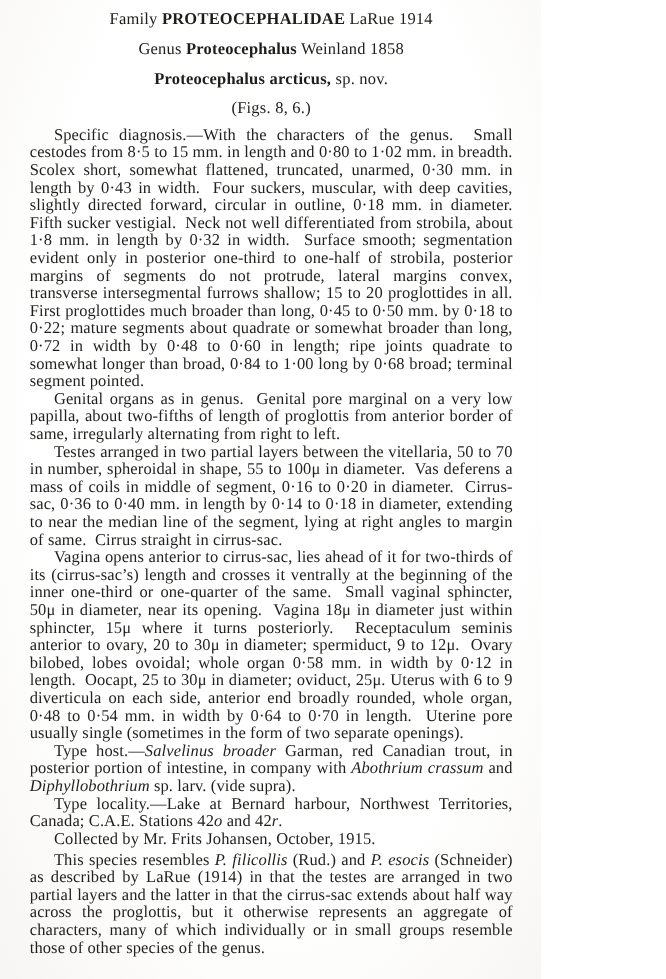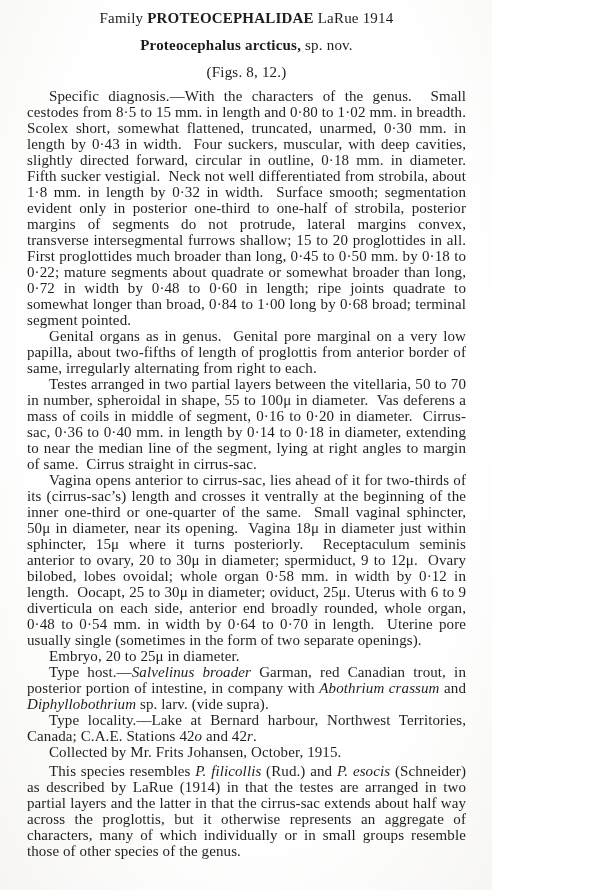--- a/index.html
+++ b/index.html
@@ -50,6 +50,7 @@
   <div class="content">
     <header>
         <div class="h-line"><span>Family </span><span class="b">PROTEOCEPHALIDAE</span><span> LaRue 1914</span></div>
+        <div class="h-line"><span>Genus </span><span class="b">Proteocephalus</span><span> Weinland 1858</span></div>
         <div class="h-line"><span class="b">Proteocephalus arcticus,</span><span> sp. nov.</span></div>
         <div class="h-line figs"><span>(Figs. 8, 12.)</span></div>
       </header>

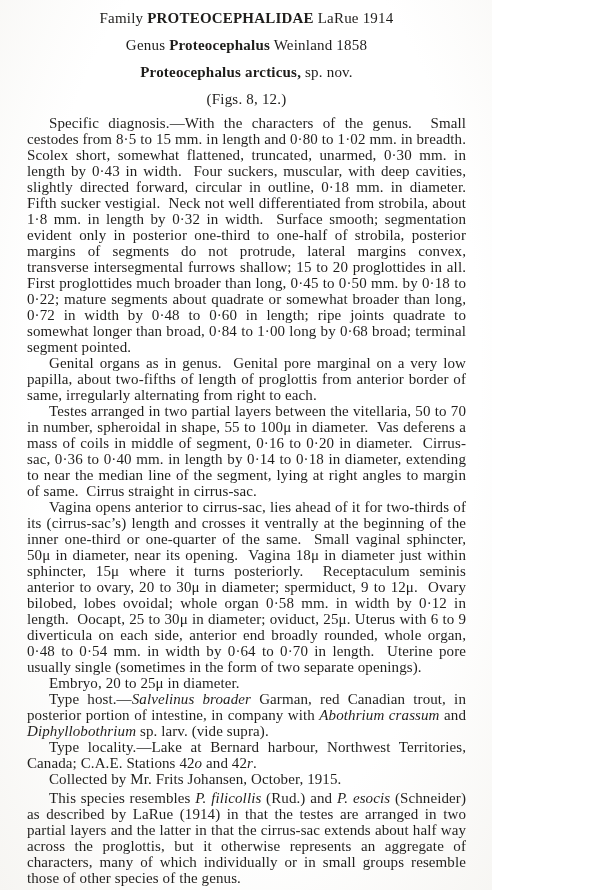--- a/index.html
+++ b/index.html
@@ -52,7 +52,7 @@
         <div class="h-line"><span>Family </span><span class="b">PROTEOCEPHALIDAE</span><span> LaRue 1914</span></div>
         <div class="h-line"><span>Genus </span><span class="b">Proteocephalus</span><span> Weinland 1858</span></div>
         <div class="h-line"><span class="b">Proteocephalus arcticus,</span><span> sp. nov.</span></div>
-        <div class="h-line figs"><span>(Figs. 8, 12.)</span></div>
+        <div class="h-line figs"><span>(Figs. 8, 6.)</span></div>
       </header>
     <main>
         <p class="para"><span>Specific diagnosis.—With the characters of the genus.  Small cestodes from 8·5 to 15 mm. in length and 0·80 to 1·02 mm. in breadth.  Scolex short, somewhat flattened, truncated, unarmed, 0·30 mm. in length by 0·43 in width.  Four suckers, muscular, with deep cavities, slightly directed forward, circular in outline, 0·18 mm. in diameter.  Fifth sucker vestigial.  Neck not well differentiated from strobila, about 1·8 mm. in length by 0·32 in width.  Surface smooth; segmentation evident only in posterior one-third to one-half of strobila, posterior margins of segments do not protrude, lateral margins convex, transverse intersegmental furrows shallow; 15 to 20 proglottides in all.  First proglottides much broader than long, 0·45 to 0·50 mm. by 0·18 to 0·22; mature segments about quadrate or somewhat broader than long, 0·72 in width by 0·48 to 0·60 in length; ripe joints quadrate to somewhat longer than broad, 0·84 to 1·00 long by 0·68 broad; terminal segment pointed.</span></p>

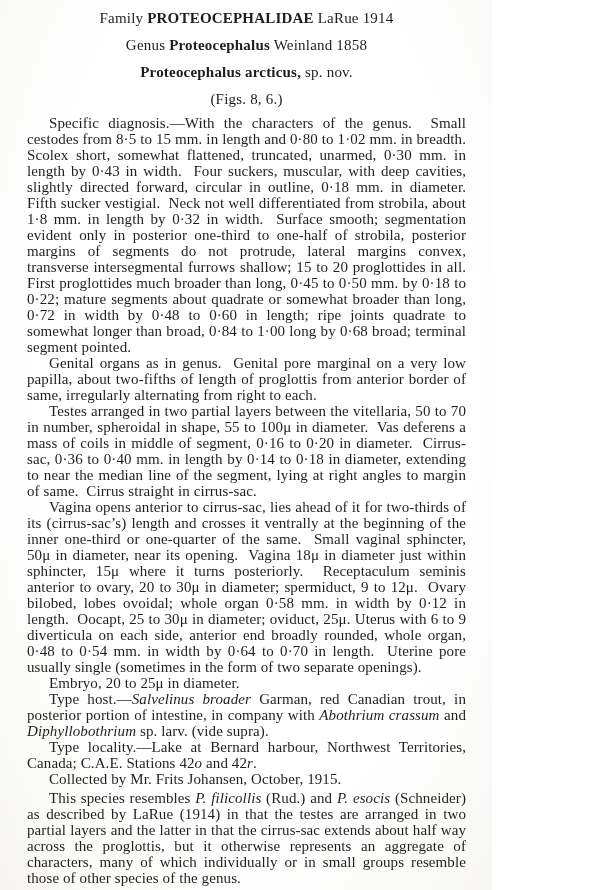--- a/index.html
+++ b/index.html
@@ -56,7 +56,7 @@
       </header>
     <main>
         <p class="para"><span>Specific diagnosis.—With the characters of the genus.  Small cestodes from 8·5 to 15 mm. in length and 0·80 to 1·02 mm. in breadth.  Scolex short, somewhat flattened, truncated, unarmed, 0·30 mm. in length by 0·43 in width.  Four suckers, muscular, with deep cavities, slightly directed forward, circular in outline, 0·18 mm. in diameter.  Fifth sucker vestigial.  Neck not well differentiated from strobila, about 1·8 mm. in length by 0·32 in width.  Surface smooth; segmentation evident only in posterior one-third to one-half of strobila, posterior margins of segments do not protrude, lateral margins convex, transverse intersegmental furrows shallow; 15 to 20 proglottides in all.  First proglottides much broader than long, 0·45 to 0·50 mm. by 0·18 to 0·22; mature segments about quadrate or somewhat broader than long, 0·72 in width by 0·48 to 0·60 in length; ripe joints quadrate to somewhat longer than broad, 0·84 to 1·00 long by 0·68 broad; terminal segment pointed.</span></p>
-        <p class="para"><span>Genital organs as in genus.  Genital pore marginal on a very low papilla, about two-fifths of length of proglottis from anterior border of same, irregularly alternating from right to each.</span></p>
+        <p class="para"><span>Genital organs as in genus.  Genital pore marginal on a very low papilla, about two-fifths of length of proglottis from anterior border of same, irregularly alternating from right to left.</span></p>
         <p class="para"><span>Testes arranged in two partial layers between the vitellaria, 50 to 70 in number, spheroidal in shape, 55 to 100μ in diameter.  Vas deferens a mass of coils in middle of segment, 0·16 to 0·20 in diameter.  Cirrus-sac, 0·36 to 0·40 mm. in length by 0·14 to 0·18 in diameter, extending to near the median line of the segment, lying at right angles to margin of same.  Cirrus straight in cirrus-sac.</span></p>
         <p class="para"><span>Vagina opens anterior to cirrus-sac, lies ahead of it for two-thirds of its (cirrus-sac’s) length and crosses it ventrally at the beginning of the inner one-third or one-quarter of the same.  Small vaginal sphincter, 50μ in diameter, near its opening.  Vagina 18μ in diameter just within sphincter, 15μ where it turns posteriorly.  Receptaculum seminis anterior to ovary, 20 to 30μ in diameter; spermiduct, 9 to 12μ.  Ovary bilobed, lobes ovoidal; whole organ 0·58 mm. in width by 0·12 in length.  Oocapt, 25 to 30μ in diameter; oviduct, 25μ. Uterus with 6 to 9 diverticula on each side, anterior end broadly rounded, whole organ, 0·48 to 0·54 mm. in width by 0·64 to 0·70 in length.  Uterine pore usually single (sometimes in the form of two separate openings).</span></p>
         <p class="para"><span>Embryo, 20 to 25μ in diameter.</span></p>

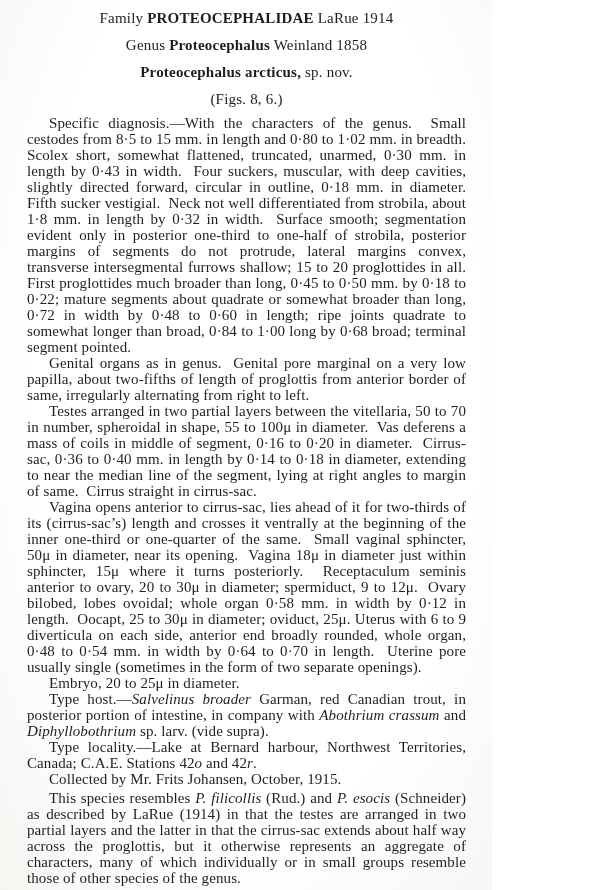--- a/index.html
+++ b/index.html
@@ -59,7 +59,6 @@
         <p class="para"><span>Genital organs as in genus.  Genital pore marginal on a very low papilla, about two-fifths of length of proglottis from anterior border of same, irregularly alternating from right to left.</span></p>
         <p class="para"><span>Testes arranged in two partial layers between the vitellaria, 50 to 70 in number, spheroidal in shape, 55 to 100μ in diameter.  Vas deferens a mass of coils in middle of segment, 0·16 to 0·20 in diameter.  Cirrus-sac, 0·36 to 0·40 mm. in length by 0·14 to 0·18 in diameter, extending to near the median line of the segment, lying at right angles to margin of same.  Cirrus straight in cirrus-sac.</span></p>
         <p class="para"><span>Vagina opens anterior to cirrus-sac, lies ahead of it for two-thirds of its (cirrus-sac’s) length and crosses it ventrally at the beginning of the inner one-third or one-quarter of the same.  Small vaginal sphincter, 50μ in diameter, near its opening.  Vagina 18μ in diameter just within sphincter, 15μ where it turns posteriorly.  Receptaculum seminis anterior to ovary, 20 to 30μ in diameter; spermiduct, 9 to 12μ.  Ovary bilobed, lobes ovoidal; whole organ 0·58 mm. in width by 0·12 in length.  Oocapt, 25 to 30μ in diameter; oviduct, 25μ. Uterus with 6 to 9 diverticula on each side, anterior end broadly rounded, whole organ, 0·48 to 0·54 mm. in width by 0·64 to 0·70 in length.  Uterine pore usually single (sometimes in the form of two separate openings).</span></p>
-        <p class="para"><span>Embryo, 20 to 25μ in diameter.</span></p>
         <p class="para"><span>Type host.—</span><span class="it">Salvelinus broader</span><span> Garman, red Canadian trout, in posterior portion of intestine, in company with </span><span class="it">Abothrium crassum</span><span> and </span><span class="it">Diphyllobothrium</span><span> sp. larv. (vide supra).</span></p>
         <p class="para"><span>Type locality.—Lake at Bernard harbour, Northwest Territories, Canada; C.A.E. Stations 42</span><span class="it">o</span><span> and 42</span><span class="it">r</span><span>.</span></p>
         <p class="para"><span>Collected by Mr. Frits Johansen, October, 1915.</span></p>

